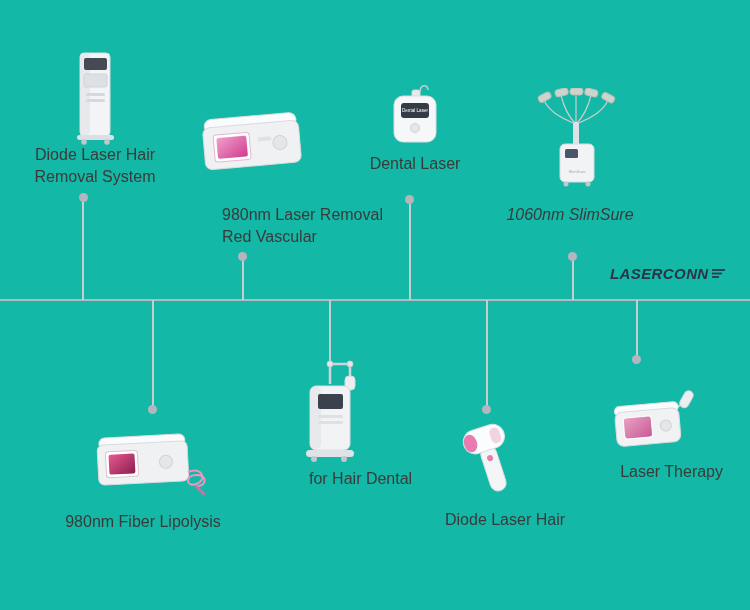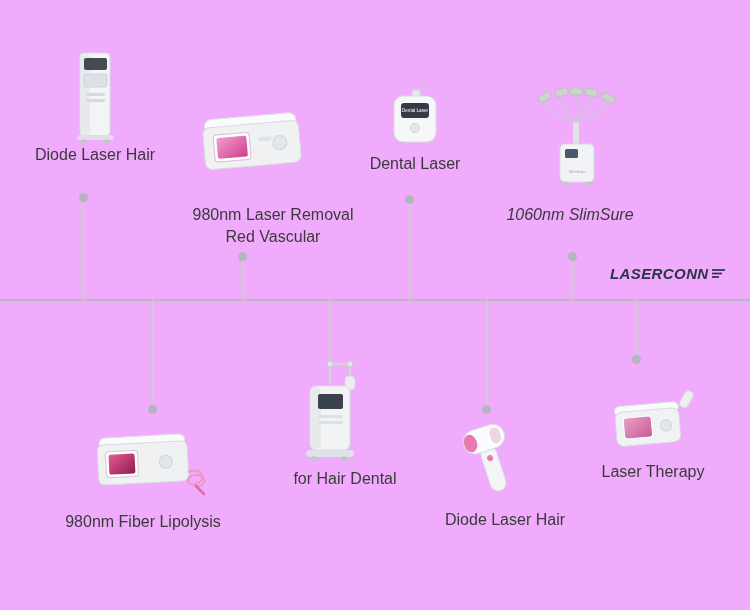--- a/index.html
+++ b/index.html
@@ -5,7 +5,7 @@
   * { margin:0; padding:0; box-sizing:border-box; }
   body { font-family:"Liberation Sans", sans-serif; background:#ffffff; }
   .stage {
-    position:relative; width:750px; height:610px; background:#f0abfc;
+    position:relative; width:750px; height:610px; background:#14b8a6;
     overflow:hidden; margin:0 auto;
   }
   .abs { position:absolute; }

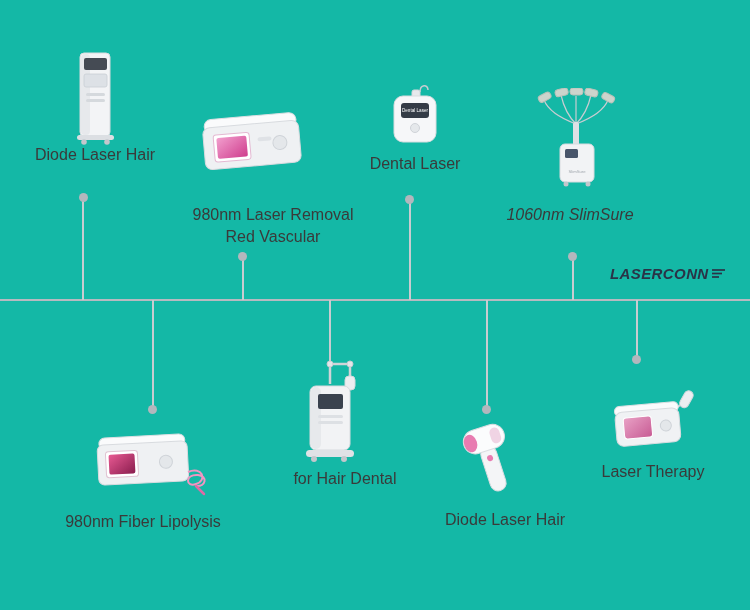--- a/index.html
+++ b/index.html
@@ -56,6 +56,7 @@
     </svg>
     <div class="label center" style="left:15px; top:144px; width:160px;">
       <div>Diode Laser Hair</div>
+      <div>Removal System</div>
     </div>
     <div class="connector" style="left:82px; top:197px; height:103px;"></div>
     <div class="dot" style="left:79px; top:193px;"></div>

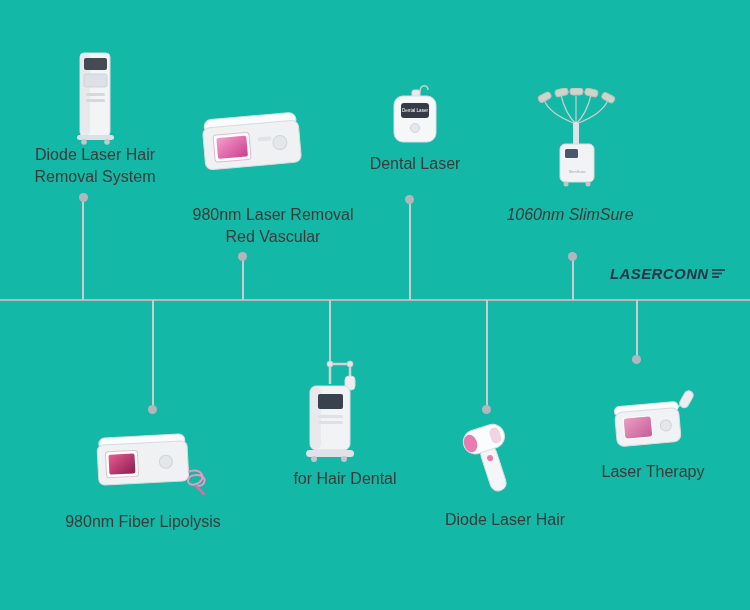--- a/index.html
+++ b/index.html
@@ -24,7 +24,7 @@
     position:absolute; font-size:16px; line-height:22px; color:#3a3a3a;
   }
   .label.center { text-align:center; }
-  .label.left { text-align:center; }
+  .label.left { text-align:left;margin-left:44px; }
   .logo {
     position:absolute; left:610px; top:265px; display:flex;
     align-items:center; gap:3px;

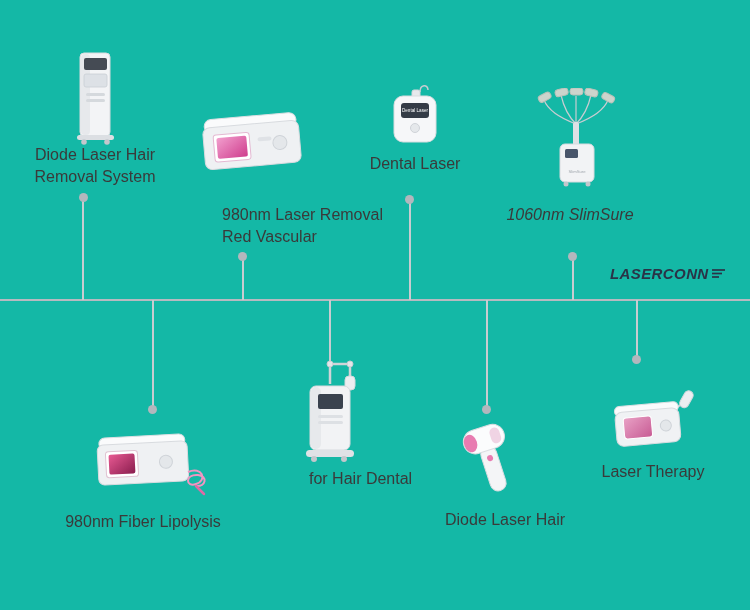--- a/index.html
+++ b/index.html
@@ -224,7 +224,7 @@
         <circle cx="62" cy="41" r="5.5" fill="#e4e7ea" stroke="#cfd3d8"></circle>
       </g>
     </svg>
-    <div class="label center" style="left:583px; top:461px; width:140px;">
+    <div class="label center" style="left:583px; top:461px; width:140px;text-align:right;">
       <div>Laser Therapy</div>
     </div>
   </div>

